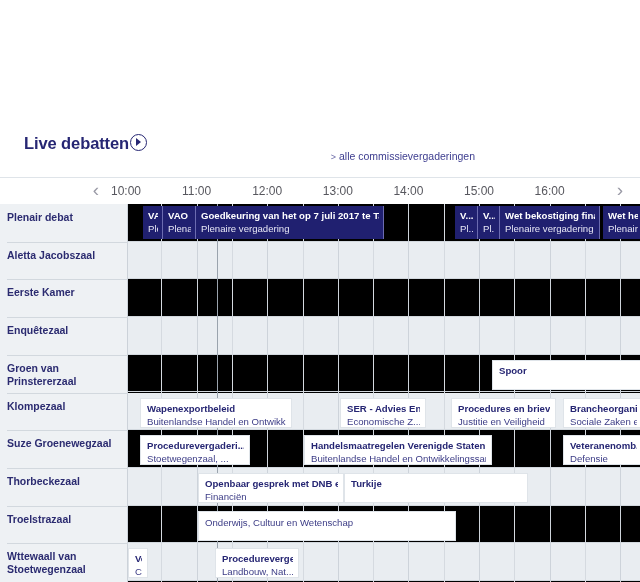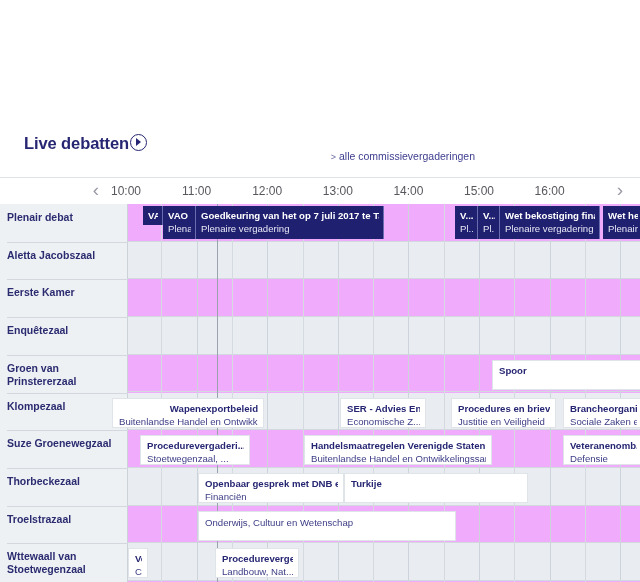--- a/index.html
+++ b/index.html
@@ -124,7 +124,7 @@
     top: 26px;
     width: 640px;
     height: 379px;
-    background: #f0abfc;
+    background: #000000;
     overflow: hidden;
   }
   .row-band {

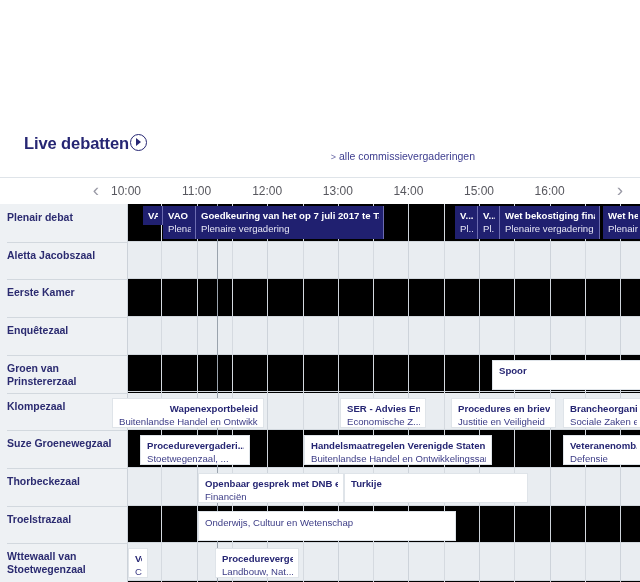--- a/index.html
+++ b/index.html
@@ -297,7 +297,7 @@
           </div>
       </div>
       <div id="events-layer">
-          <div class="event plenary" style="left: 143px; width: 20px; top: 2px; height: 19px;">
+          <div class="event plenary" style="left: 143px; width: 20px; top: 2px; height: 33px;">
             <div class="ev-title">VA</div>
             <div class="ev-sub">Ple</div>
           </div>

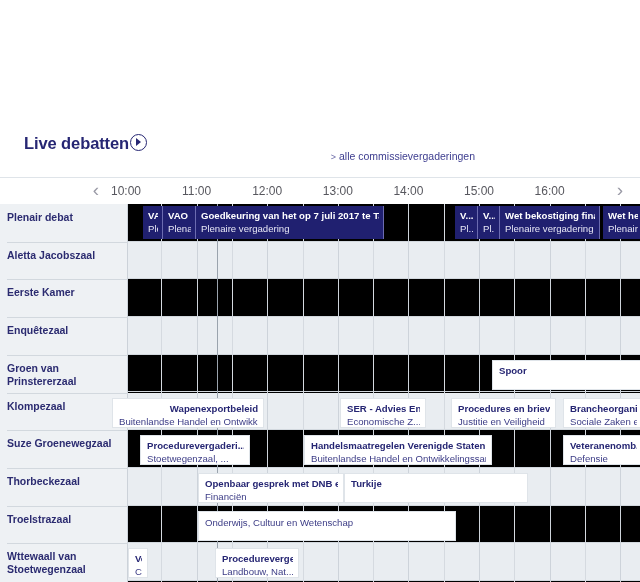--- a/index.html
+++ b/index.html
@@ -328,7 +328,7 @@
           <div class="event" style="left: 492px; width: 150px; top: 155.8px; height: 30px;">
             <div class="ev-title">Spoor</div>
           </div>
-          <div class="event" style="left: 112px; width: 152px; top: 193.5px; height: 30px; text-align: right;">
+          <div class="event" style="left: 140px; width: 152px; top: 193.5px; height: 30px;">
             <div class="ev-title">Wapenexportbeleid</div>
             <div class="ev-sub">Buitenlandse Handel en Ontwikkel...</div>
           </div>

